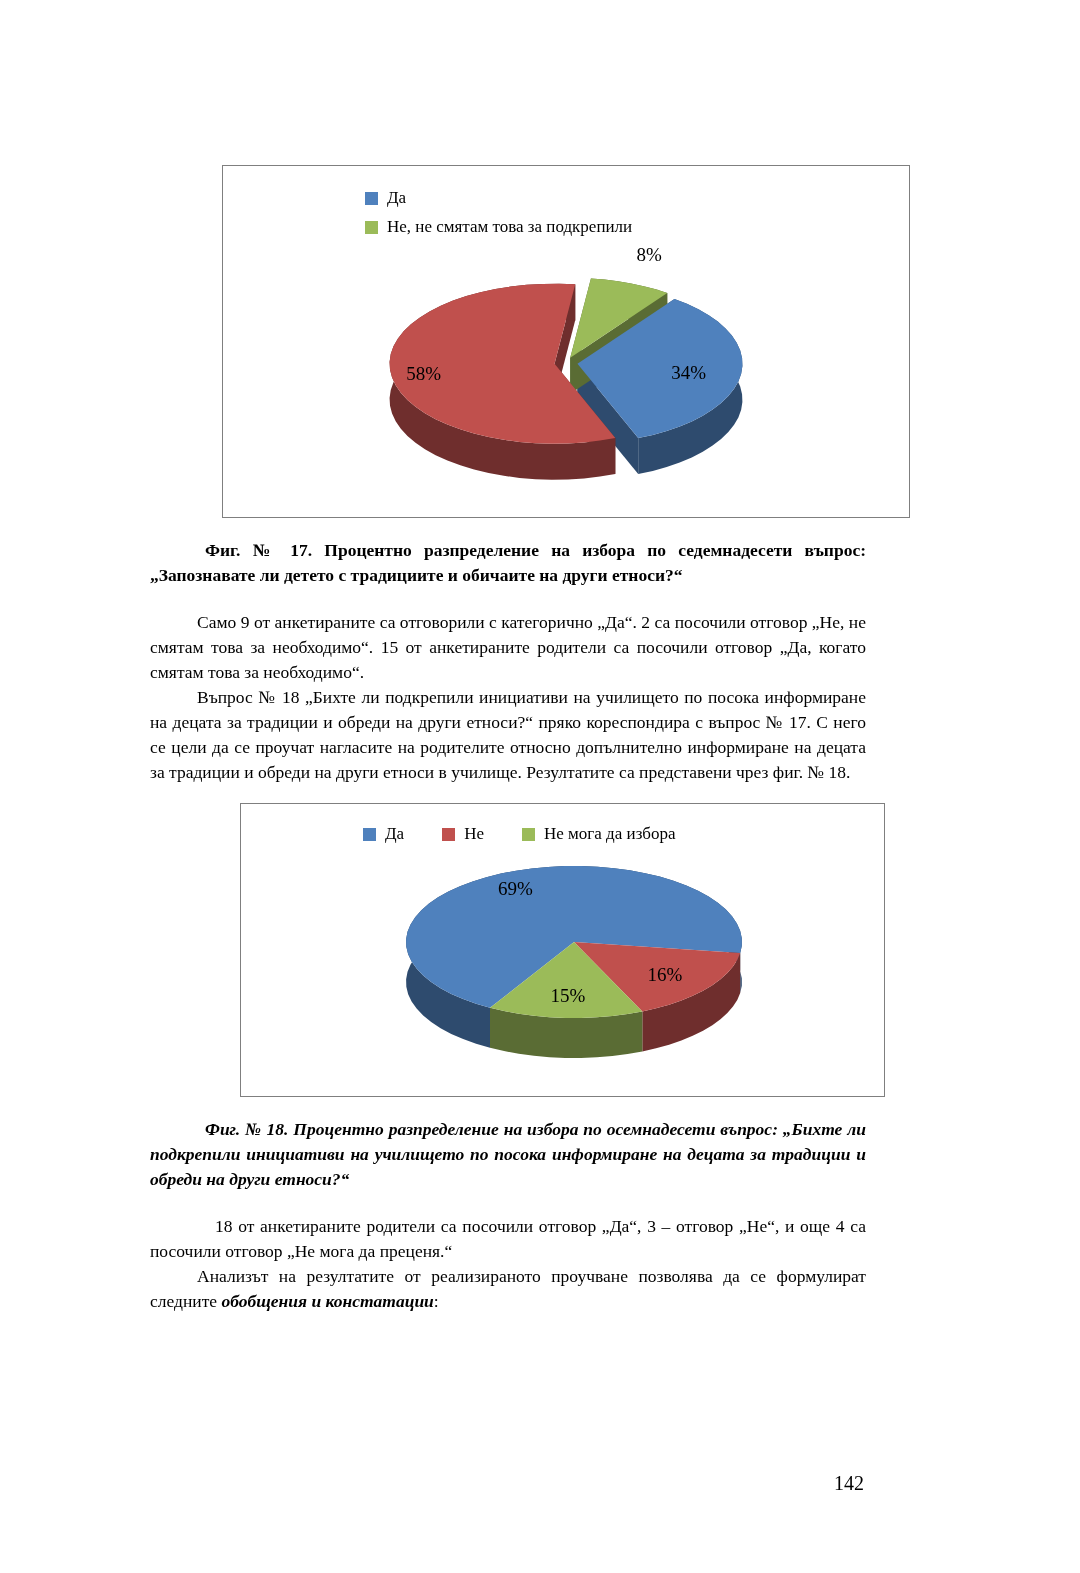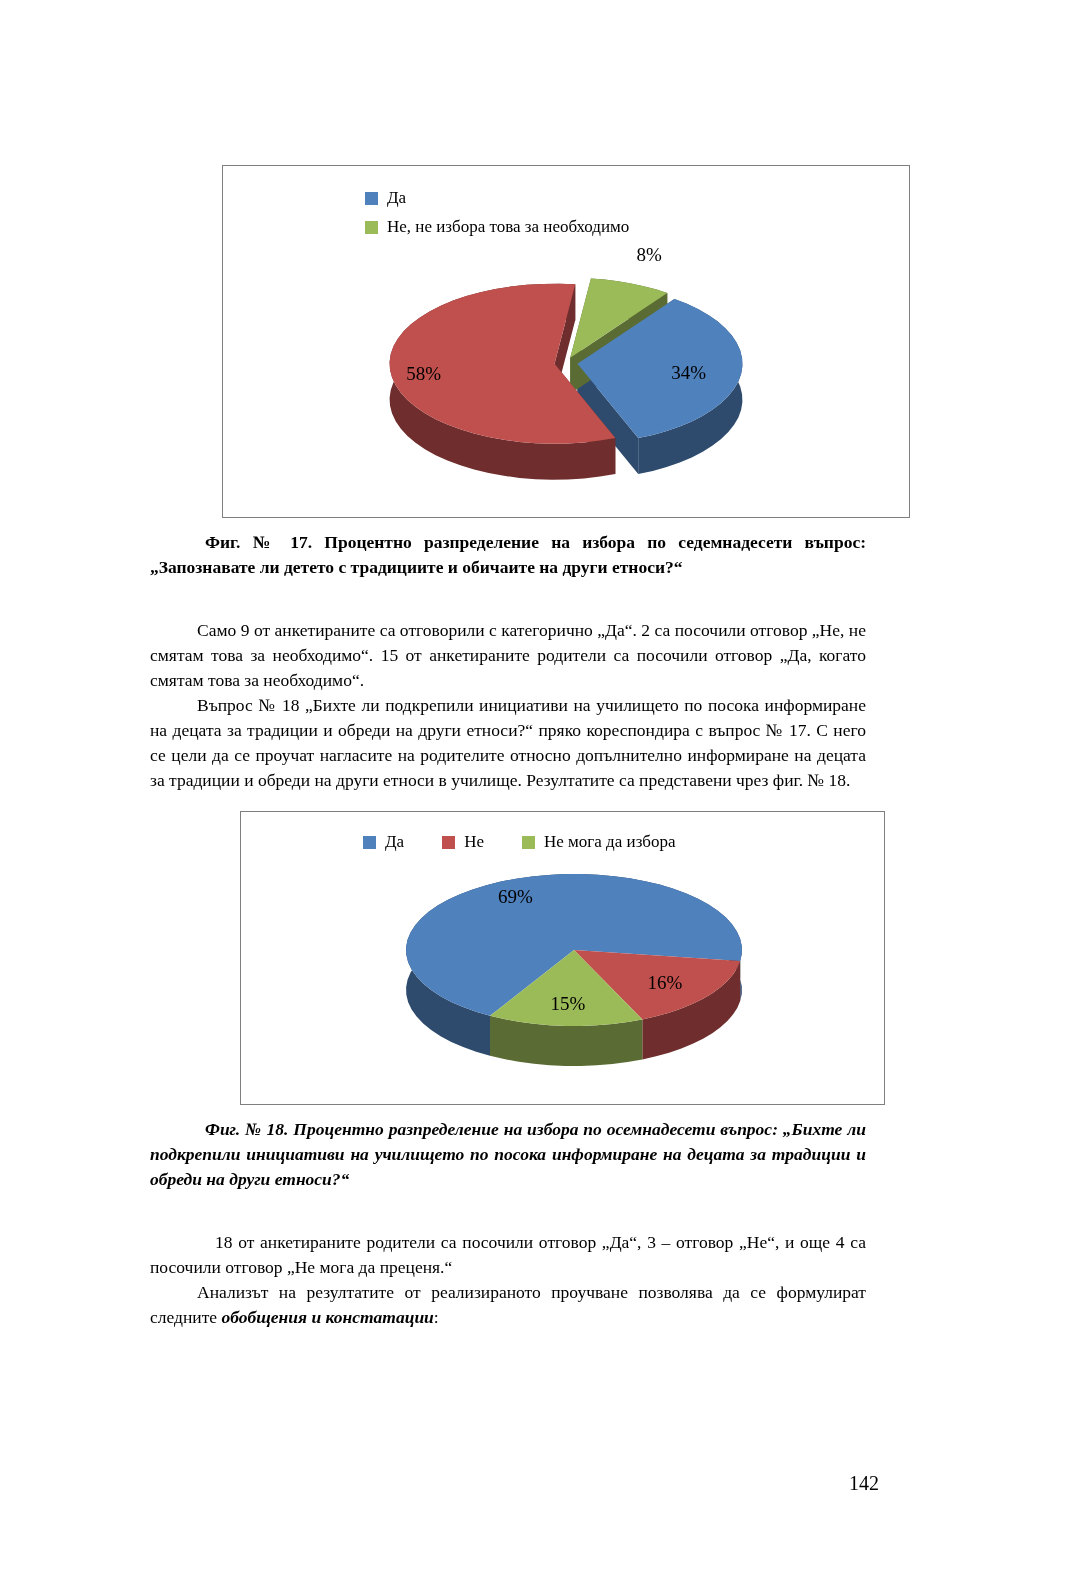--- a/index.html
+++ b/index.html
@@ -38,7 +38,7 @@
         </div>
         <div class="legend-item">
           <span class="swatch" style="background-color: rgb(155, 187, 89);"></span>
-          <span>Не, не избора това за необходимо</span>
+          <span>Не, не смятам това за подкрепили</span>
         </div>
       </div>
       <svg id="pie17" width="684" height="276">

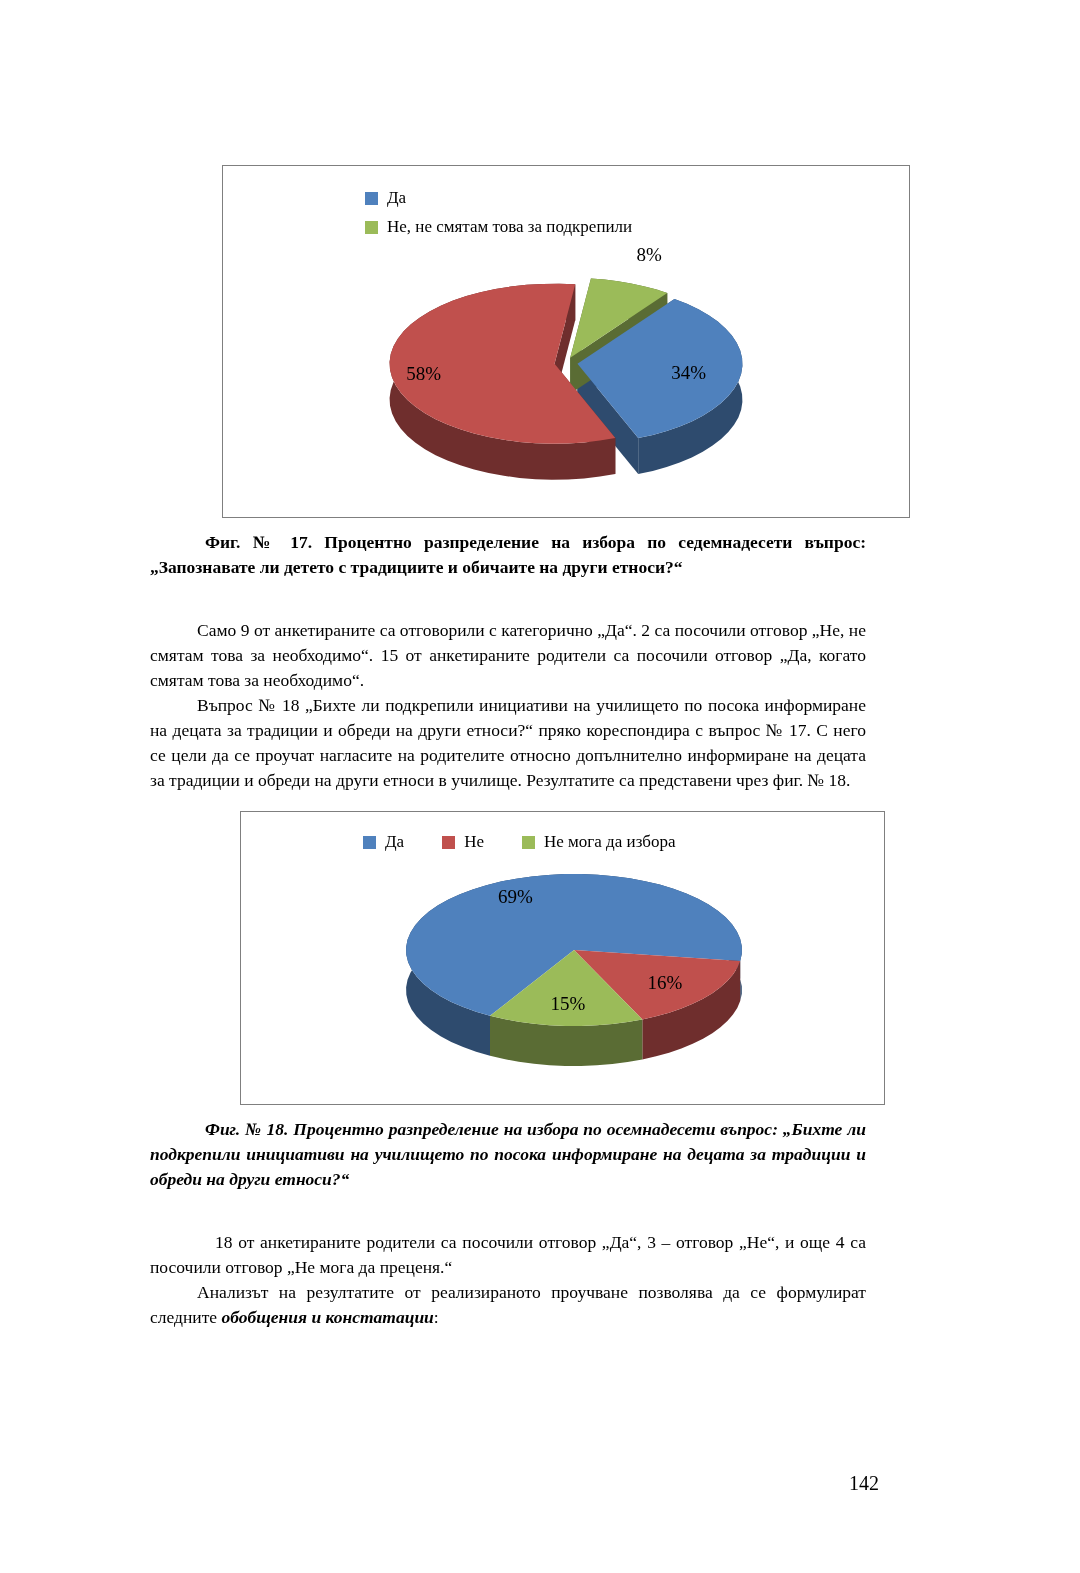--- a/index.html
+++ b/index.html
@@ -11,7 +11,7 @@
   p{margin:0;text-align:justify;font-size:17.5px;line-height:25px;}
   p.indent{text-indent:47px;}
   p.big-indent{text-indent:65px;}
-  .caption{font-weight:bold;margin-top:12px;}
+  .caption{font-weight:bold;margin-top:20px;}
   .spacer-top{margin-top:38px;}
   .chartbox{border:1px solid #7f7f7f;background:#fff;box-sizing:border-box;}
   .chartbox-17{width:688px;margin:165px 0 0 72px;}

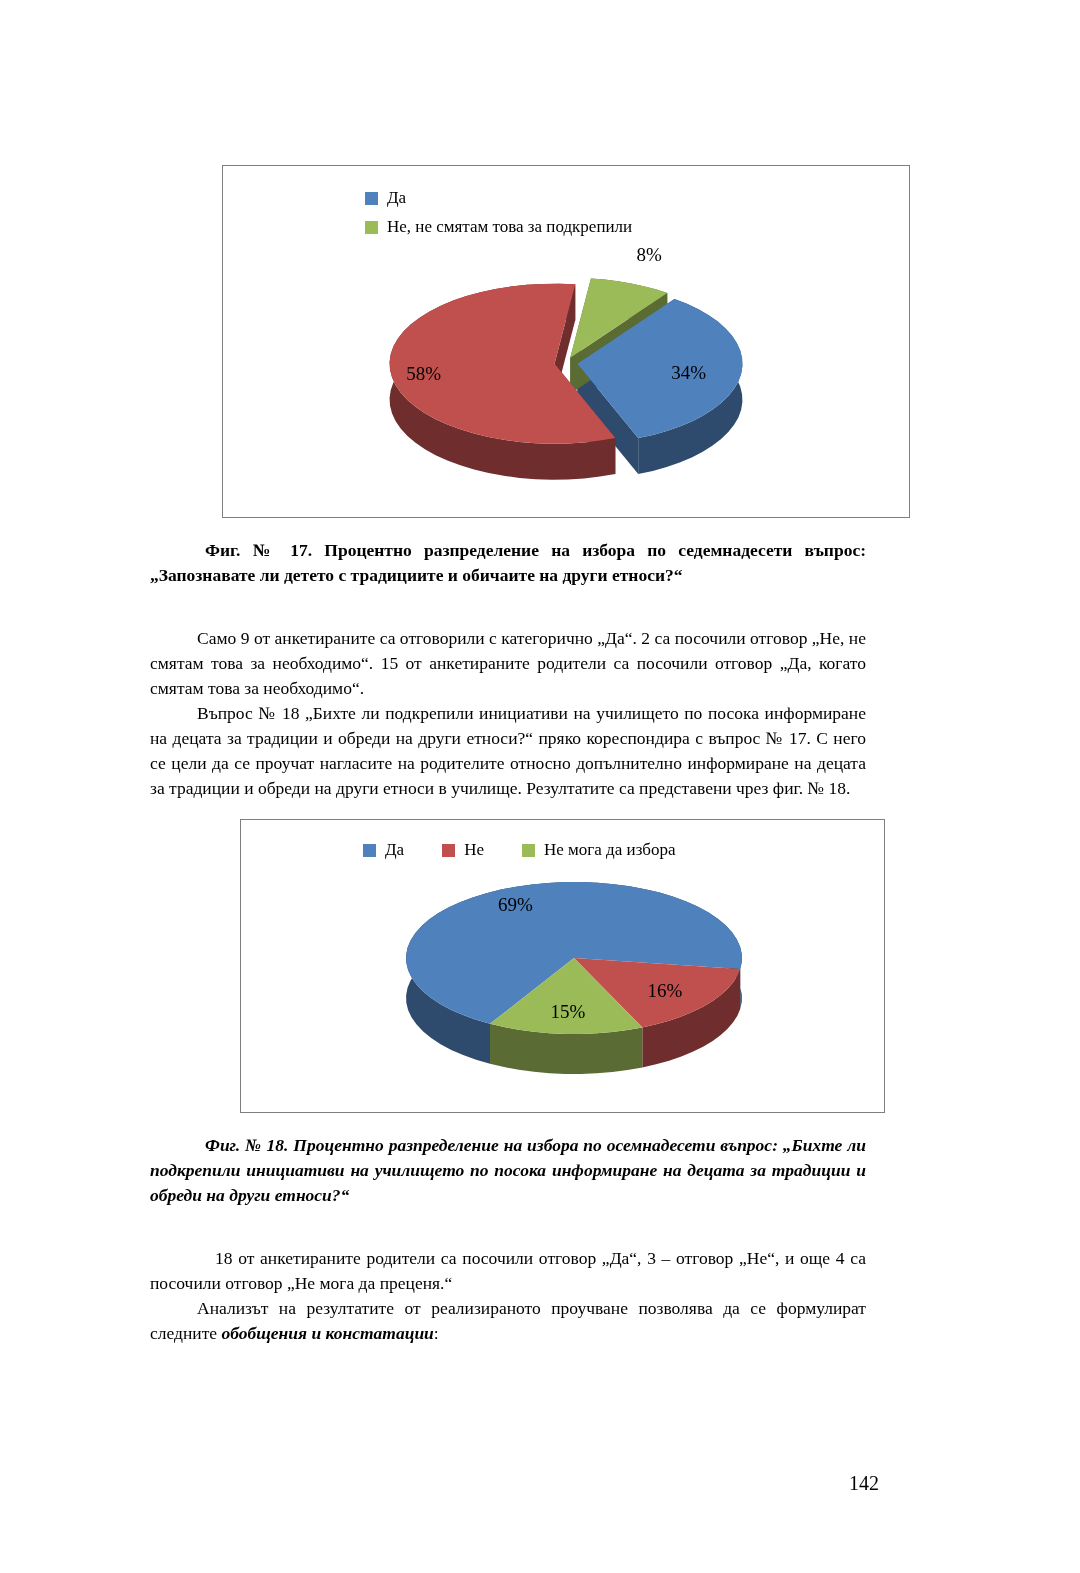--- a/index.html
+++ b/index.html
@@ -12,7 +12,7 @@
   p.indent{text-indent:47px;}
   p.big-indent{text-indent:65px;}
   .caption{font-weight:bold;margin-top:20px;}
-  .spacer-top{margin-top:38px;}
+  .spacer-top{margin-top:22px;}
   .chartbox{border:1px solid #7f7f7f;background:#fff;box-sizing:border-box;}
   .chartbox-17{width:688px;margin:165px 0 0 72px;}
   .chartbox-18{width:645px;margin:18px 0 0 90px;}

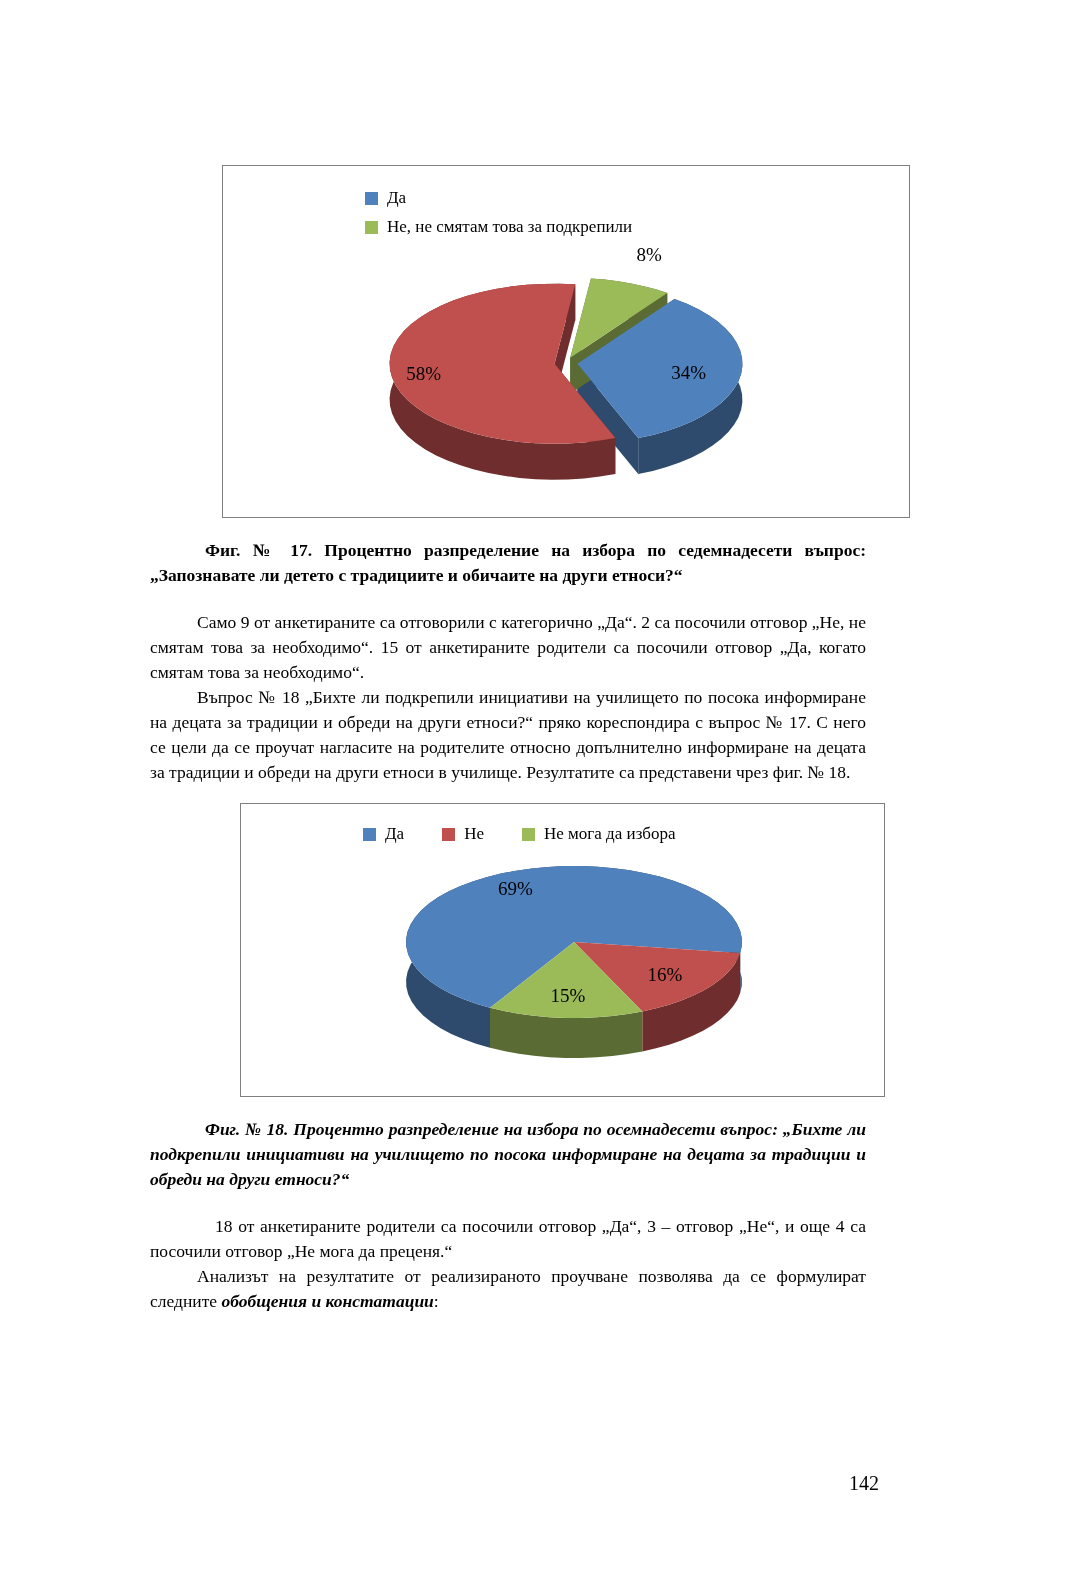--- a/index.html
+++ b/index.html
@@ -22,7 +22,7 @@
   .swatch{width:13px;height:13px;display:inline-block;flex:none;}
   svg{display:block;}
   .pie-label{font-family:"Liberation Serif",serif;font-size:19px;fill:#000;}
-  .page-number{position:absolute;right:137px;bottom:78px;font-size:20px;}
+  .page-number{position:absolute;right:152px;bottom:78px;font-size:20px;}
 </style>
 </head>
 <body>

